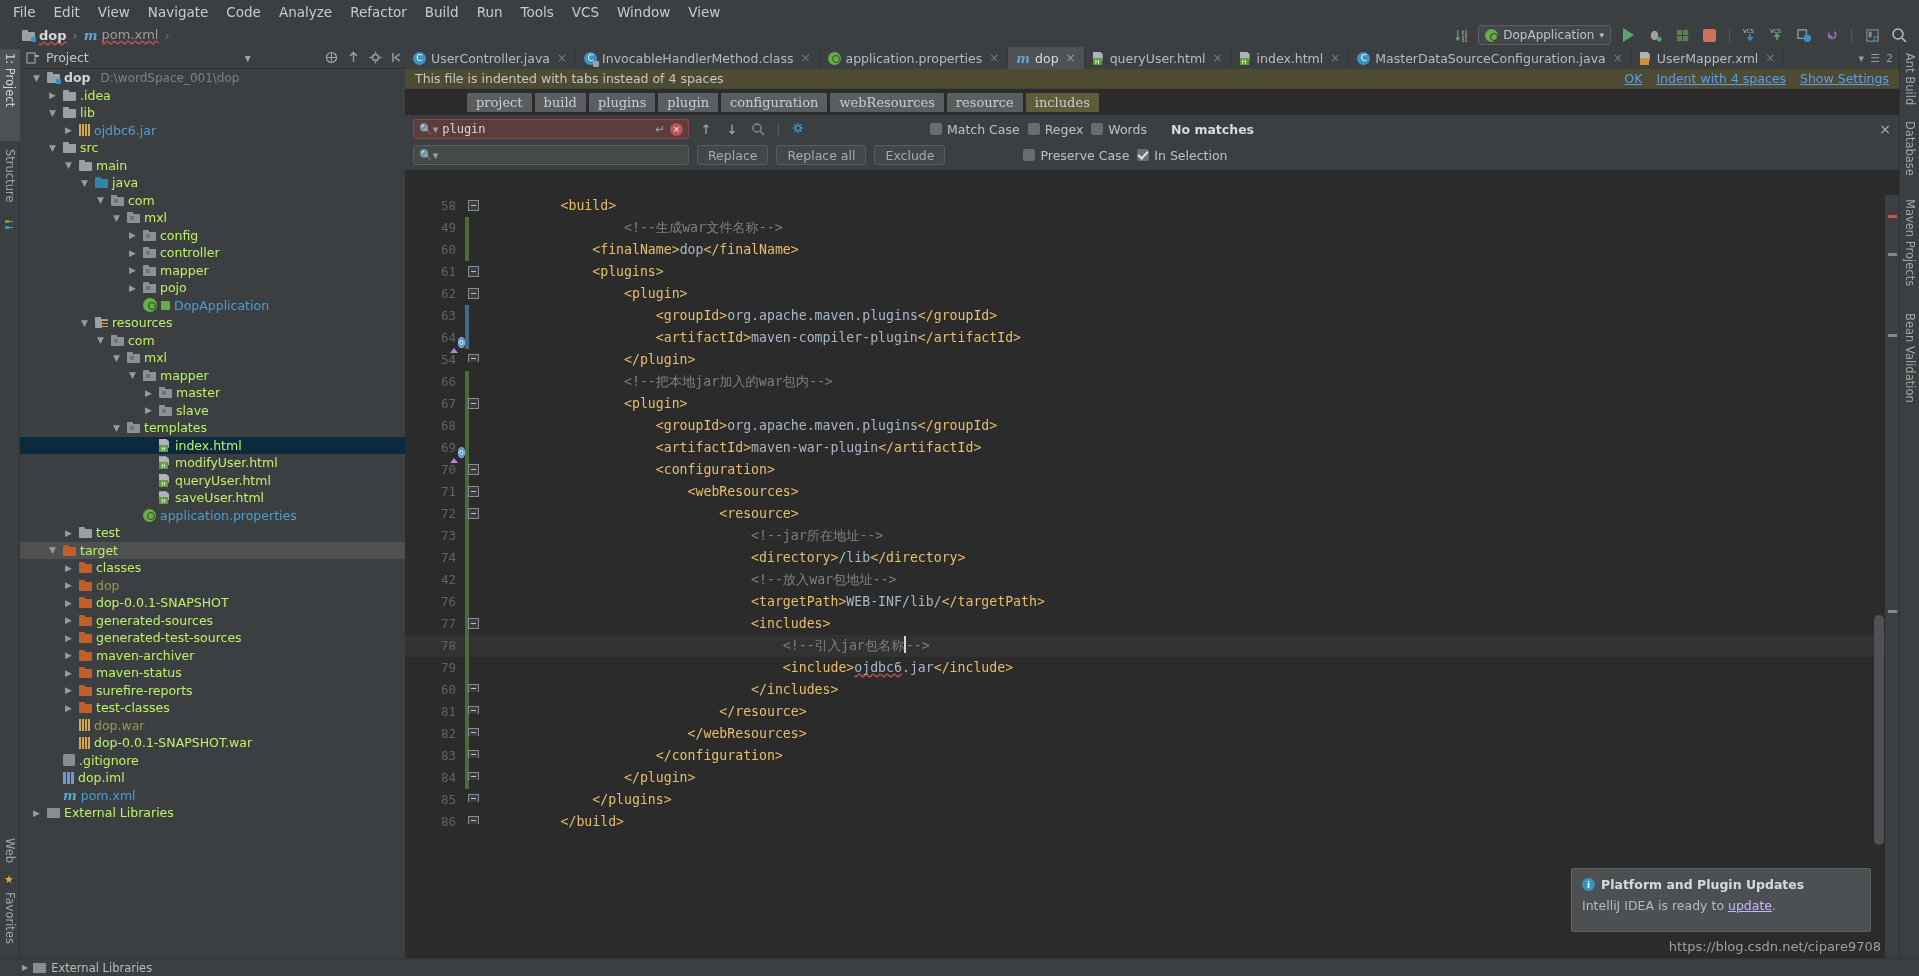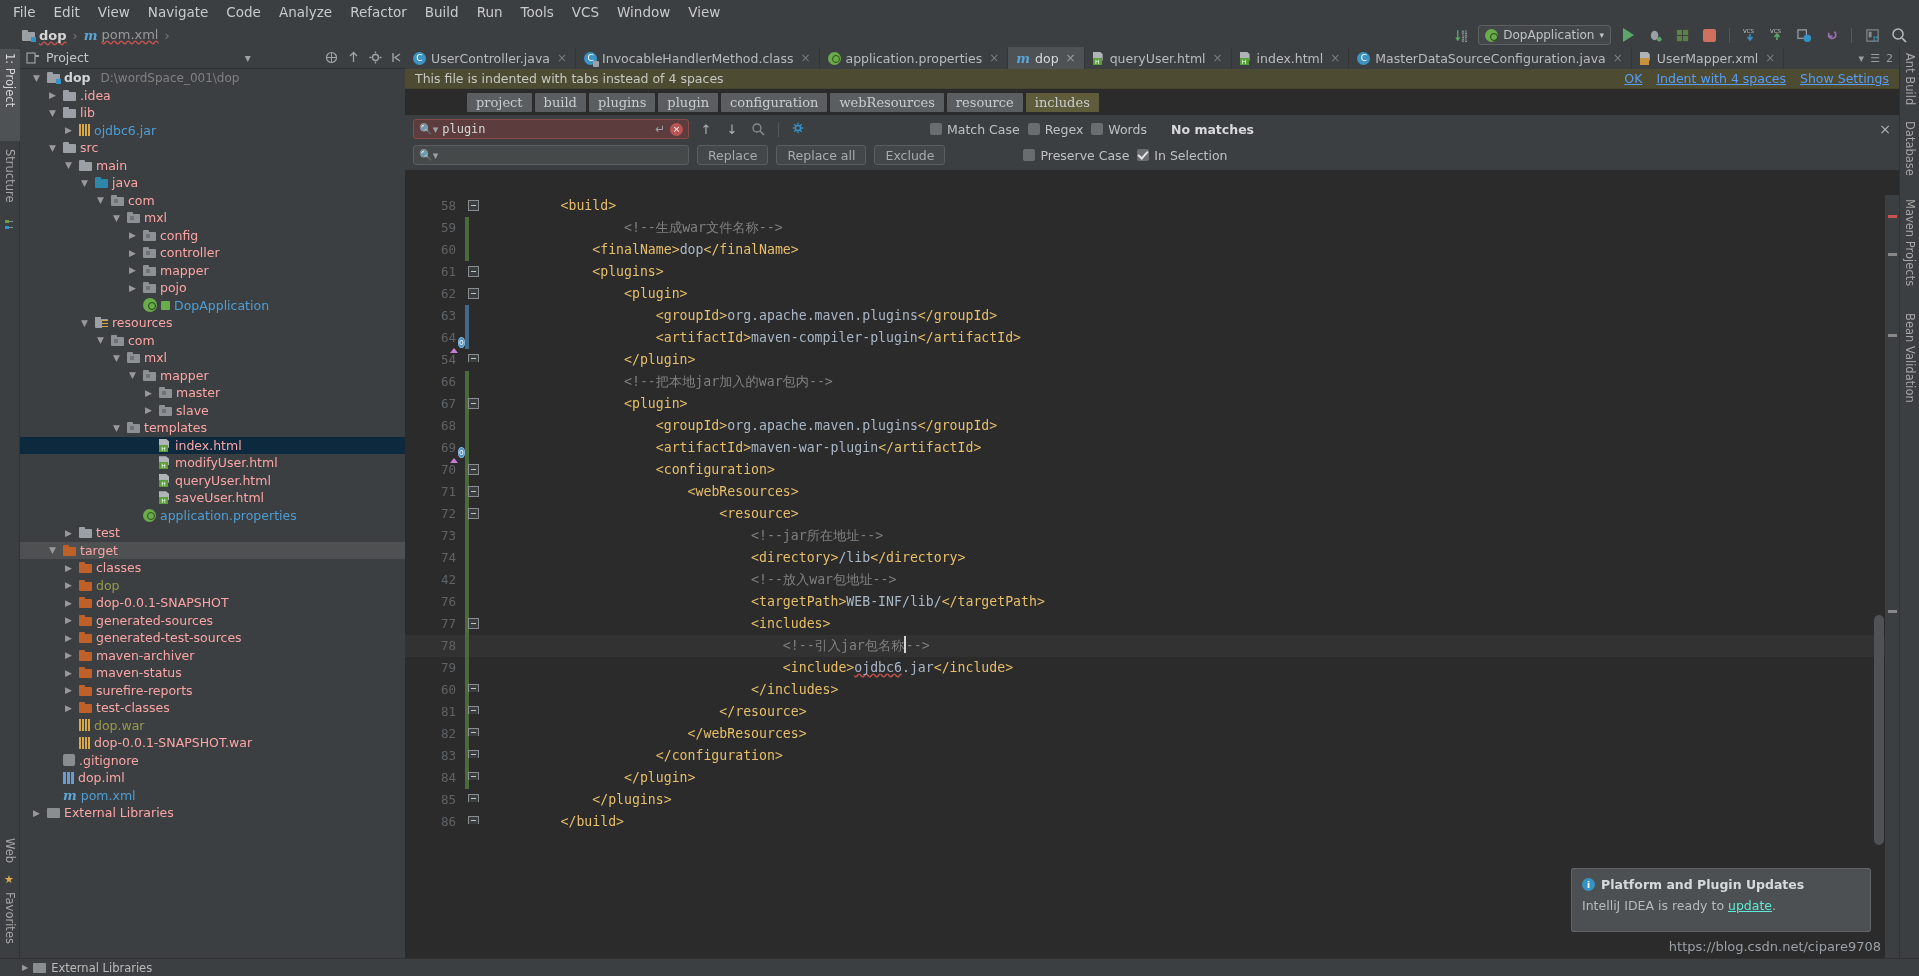--- a/index.html
+++ b/index.html
@@ -117,7 +117,7 @@
   .trow.sel { background:#0d293e; }
   .trow.hl { background:#4e5052; }
   .tw { width:13px; height:17px; display:flex;align-items:center;justify-content:center;color:#9a9a9a;font-size:9px; }
-  .tlabel { color:#fca5a5; }
+  .tlabel { color:#bef264; }
   .tlabel.blue { color:#4e9ed4; }
   .tlabel.olive { color:#9a9a4e; }
   .tlabel.bold { font-weight:bold; color:#d2d5d6; }

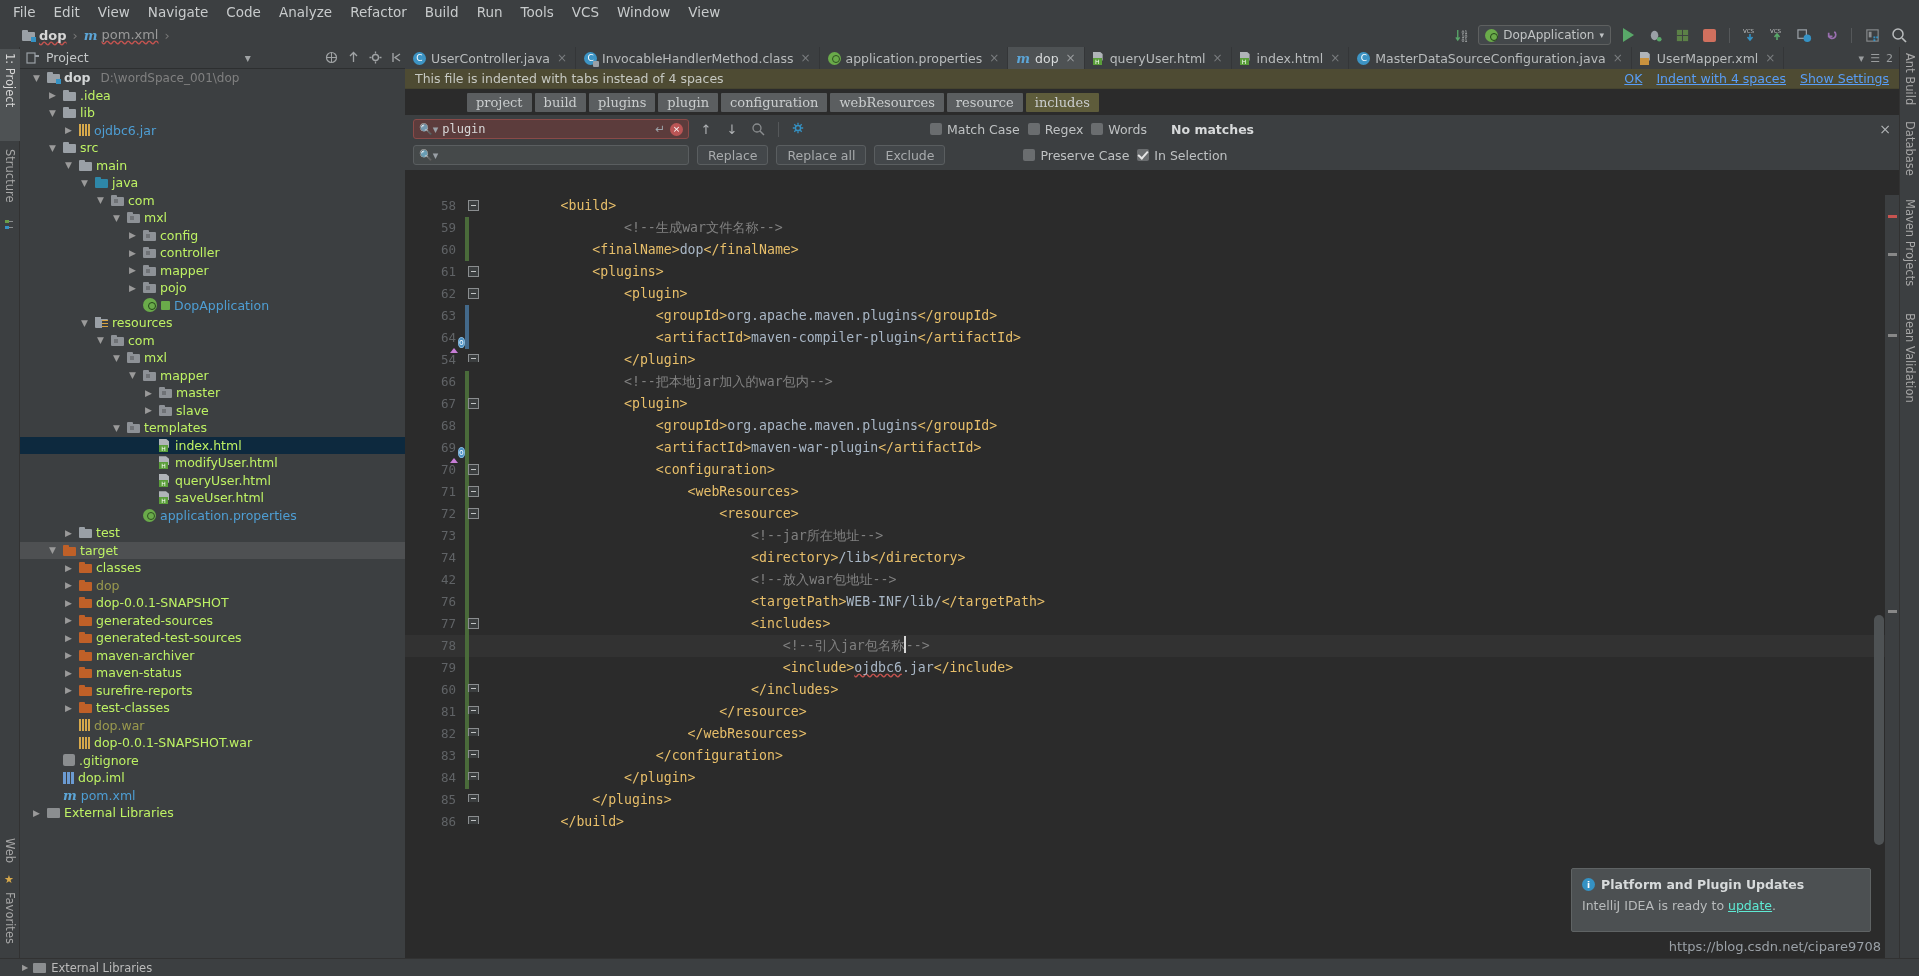--- a/index.html
+++ b/index.html
@@ -922,7 +922,7 @@
             <span class="codetext">&nbsp;&nbsp;&nbsp;&nbsp;&nbsp;&nbsp;&nbsp;&nbsp;<span class="tag">&lt;build&gt;</span></span>
           </div>
           <div class="cline">
-            <span class="gutter">59</span>
+            <span class="gutter">49</span>
             <span class="chbar green" style="top:0;height:22px"></span>
             <span class="foldcol"></span>
             <span class="codetext">&nbsp;&nbsp;&nbsp;&nbsp;&nbsp;&nbsp;&nbsp;&nbsp;&nbsp;&nbsp;&nbsp;&nbsp;&nbsp;&nbsp;&nbsp;&nbsp;<span class="cmt">&lt;!--生成war文件名称--&gt;</span></span>

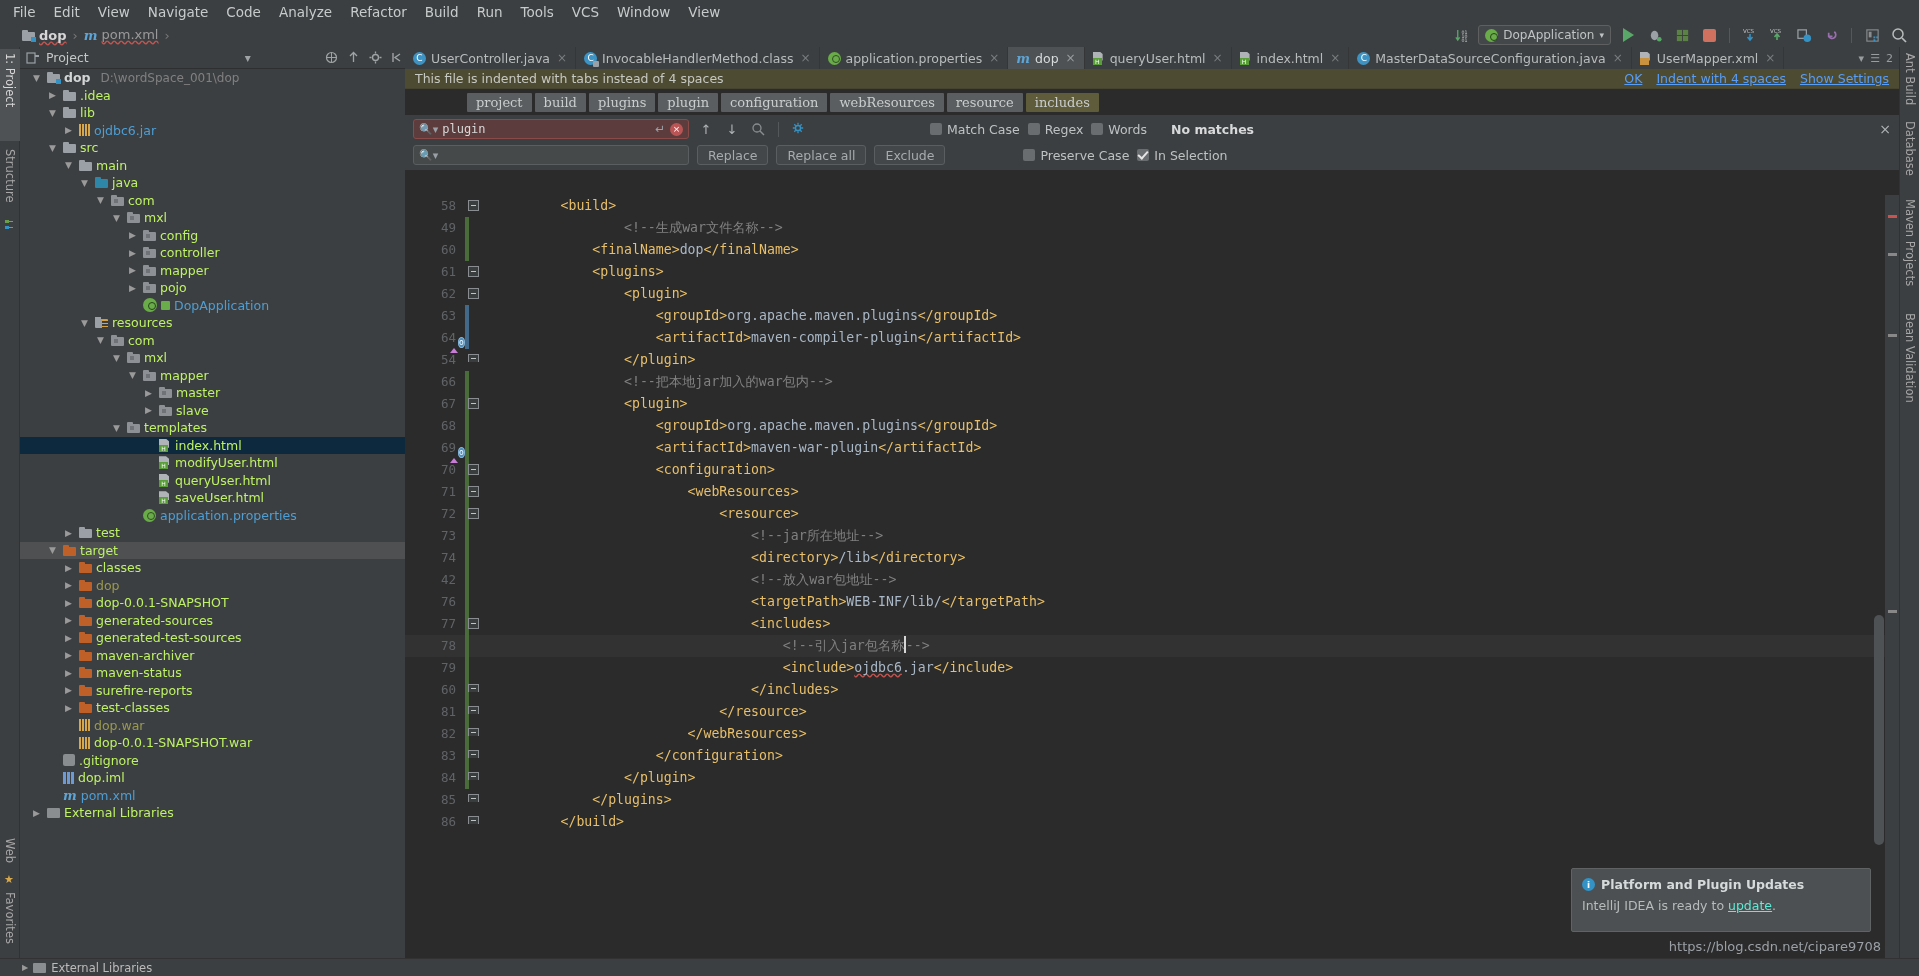--- a/index.html
+++ b/index.html
@@ -281,7 +281,7 @@
   }
   .popup .title { color:#d7dadb; font-weight:bold; display:flex;align-items:center;gap:6px; font-size:12.5px;}
   .popup .body { margin-top:6px; color:#b8bbbc; font-size:12.5px; }
-  .popup a { color:#5eead4; text-decoration:underline; }
+  .popup a { color:#c4b5fd; text-decoration:underline; }
   .info-ico { width:13px;height:13px;border-radius:50%;background:#3592c4;color:#fff;font-size:9px;
               display:flex;align-items:center;justify-content:center;font-weight:bold; }
   .watermark {

